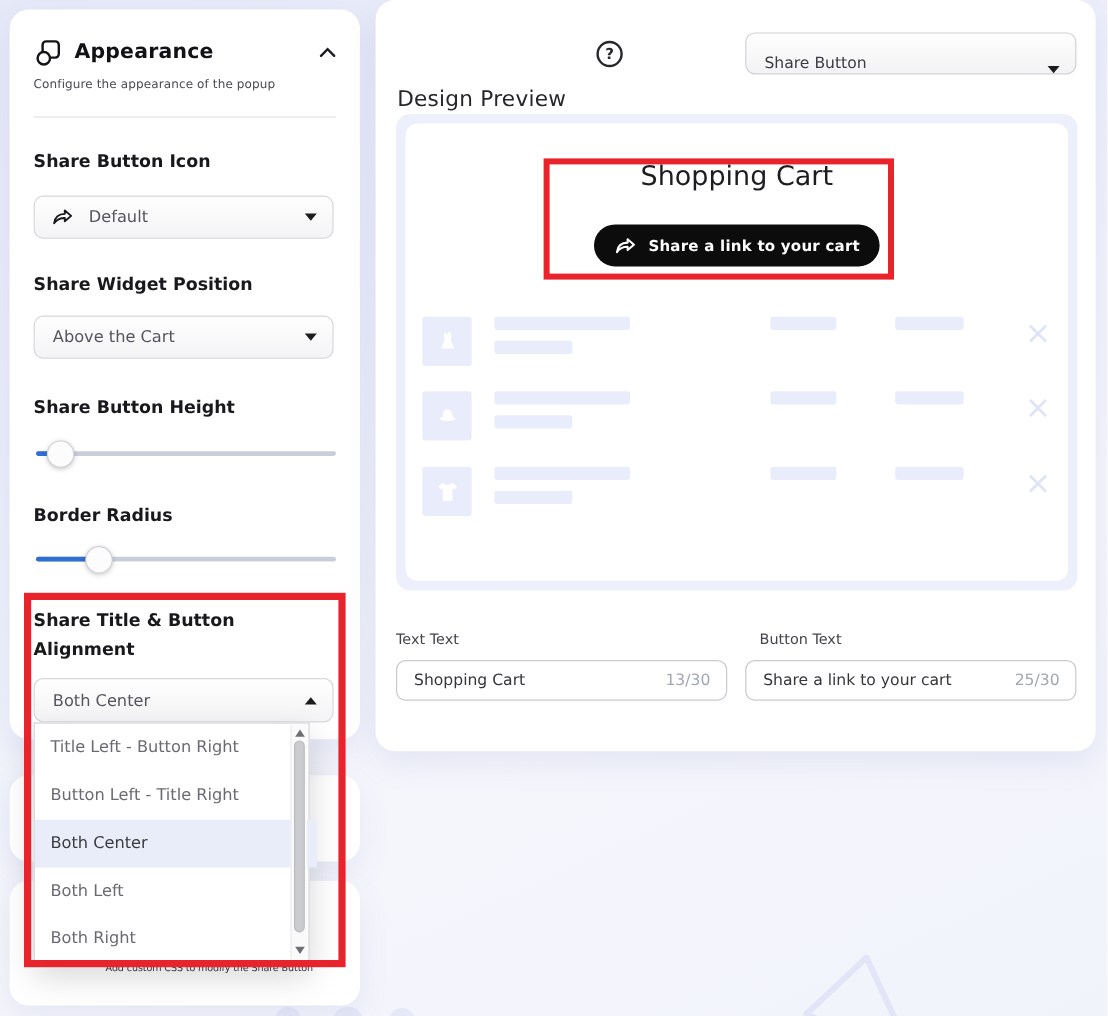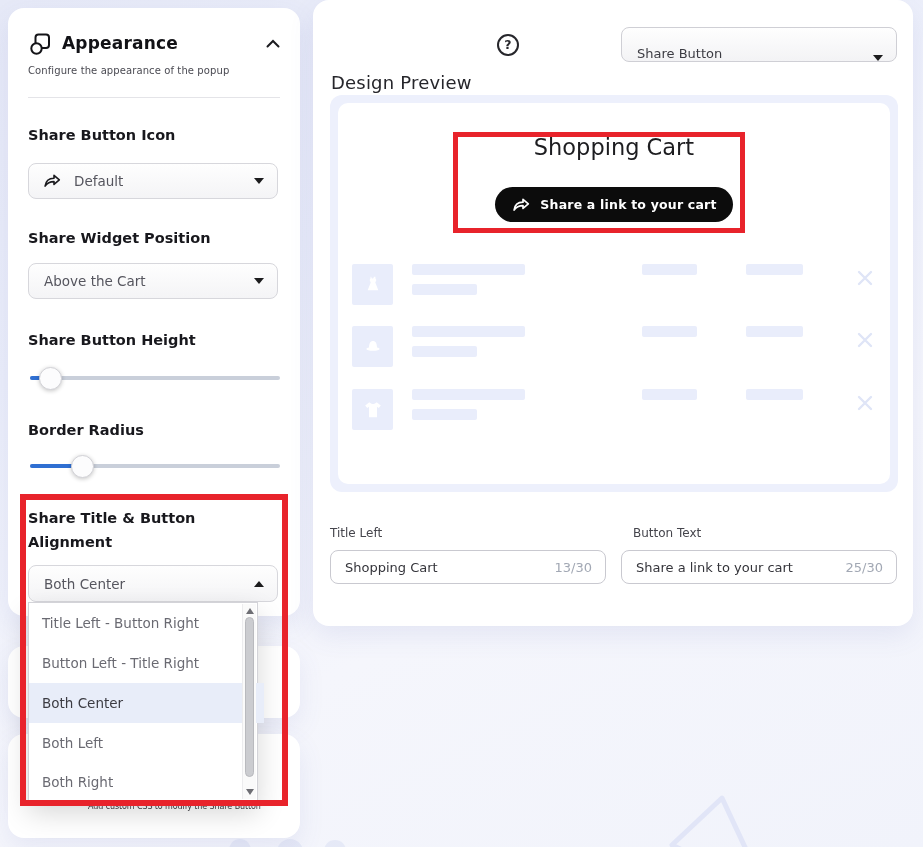--- a/index.html
+++ b/index.html
@@ -242,7 +242,7 @@
       </div>
     </div>
 
-    <div class="in-label" style="left:17px">Title Left</div>
+    <div class="in-label" style="left:17px">Text Text</div>
     <div class="text-input-wrap" style="left:17px">
       <input type="text" value="Shopping Cart" style="">
       <span class="counter">13/30</span>

